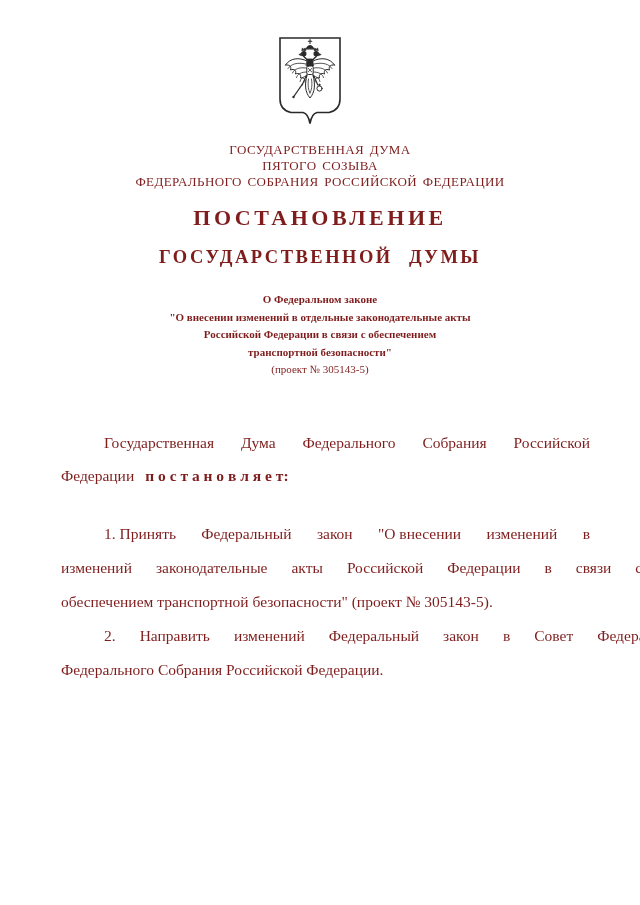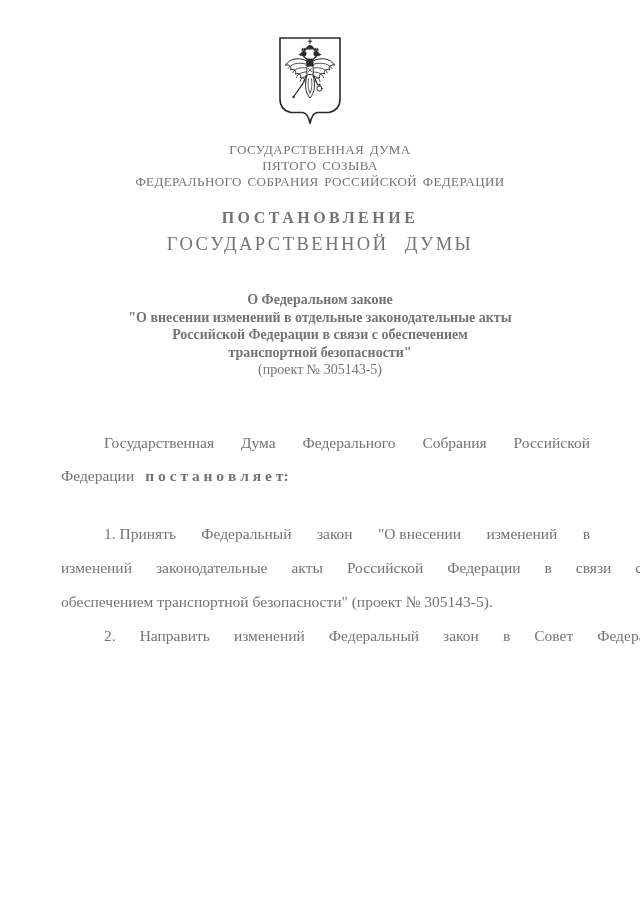--- a/index.html
+++ b/index.html
@@ -10,7 +10,7 @@
     background: #ffffff;
     overflow: hidden;
     font-family: "Liberation Serif", "DejaVu Serif", serif;
-    color: #737373;
+    color: #7f1d1d;
   }
 
   

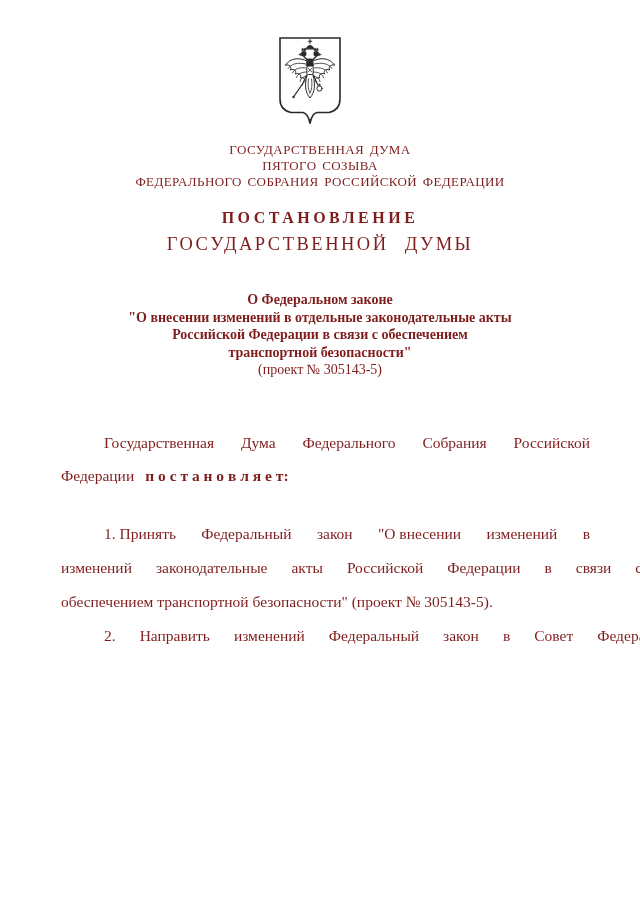--- a/index.html
+++ b/index.html
@@ -46,7 +46,7 @@
     white-space: nowrap;
   }
   .doc-title .t1 {
-    font-size: 16px;
+    font-size: 22px;
     font-weight: bold;
     letter-spacing: 3.5px;
     line-height: 24px;

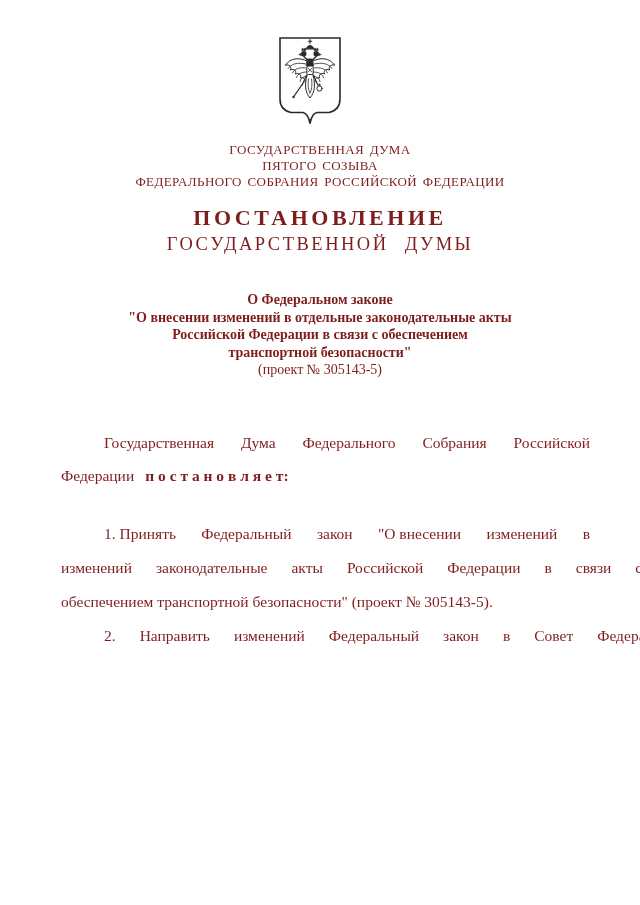--- a/index.html
+++ b/index.html
@@ -56,7 +56,8 @@
     letter-spacing: 2.5px;
     word-spacing: 9px;
     line-height: 24px;
-    margin-top: 2px;
+    margin-top: 15px;
+    font-weight: bold;
   }
 
   

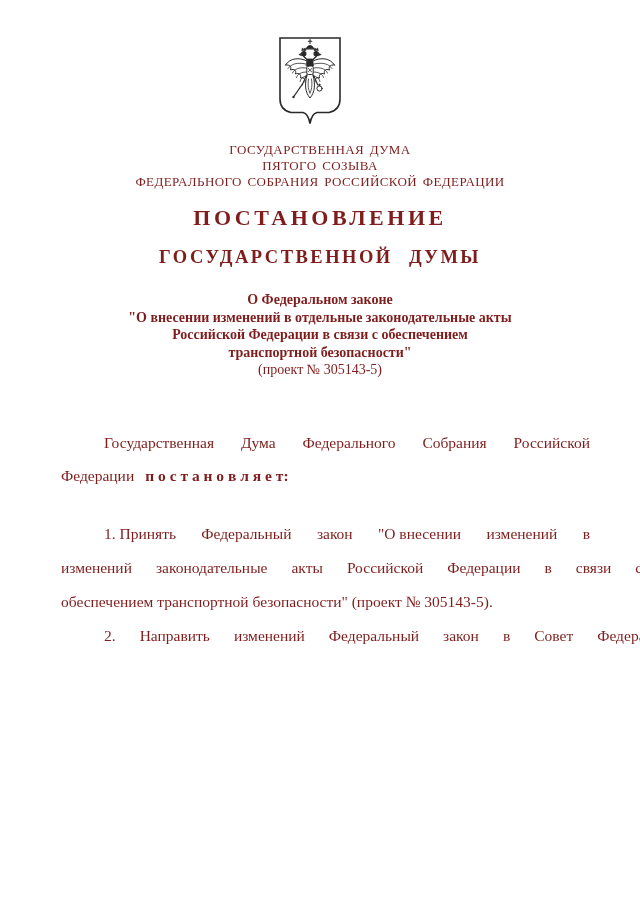--- a/index.html
+++ b/index.html
@@ -67,7 +67,7 @@
     top: 291px;
     width: 100%;
     text-align: center;
-    font-size: 14px;
+    font-size: 11px;
     font-weight: bold;
     line-height: 17.5px;
     white-space: nowrap;

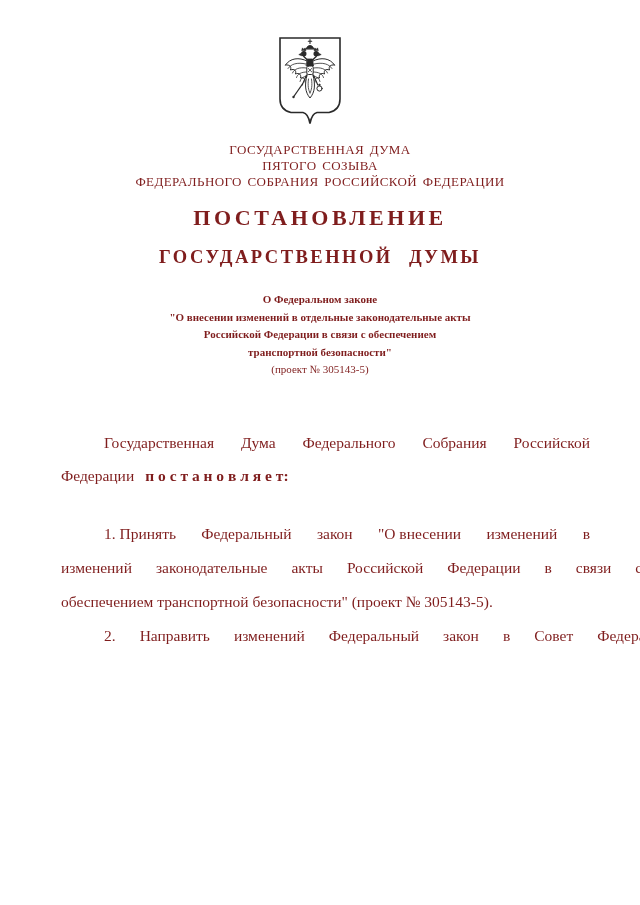--- a/index.html
+++ b/index.html
@@ -216,6 +216,7 @@
         <span>Совет</span>
         <span>Федерации</span>
       </div>
+    <div class="bline">Федерального Собрания Российской Федерации.</div>
   </div>
 
 </div>

